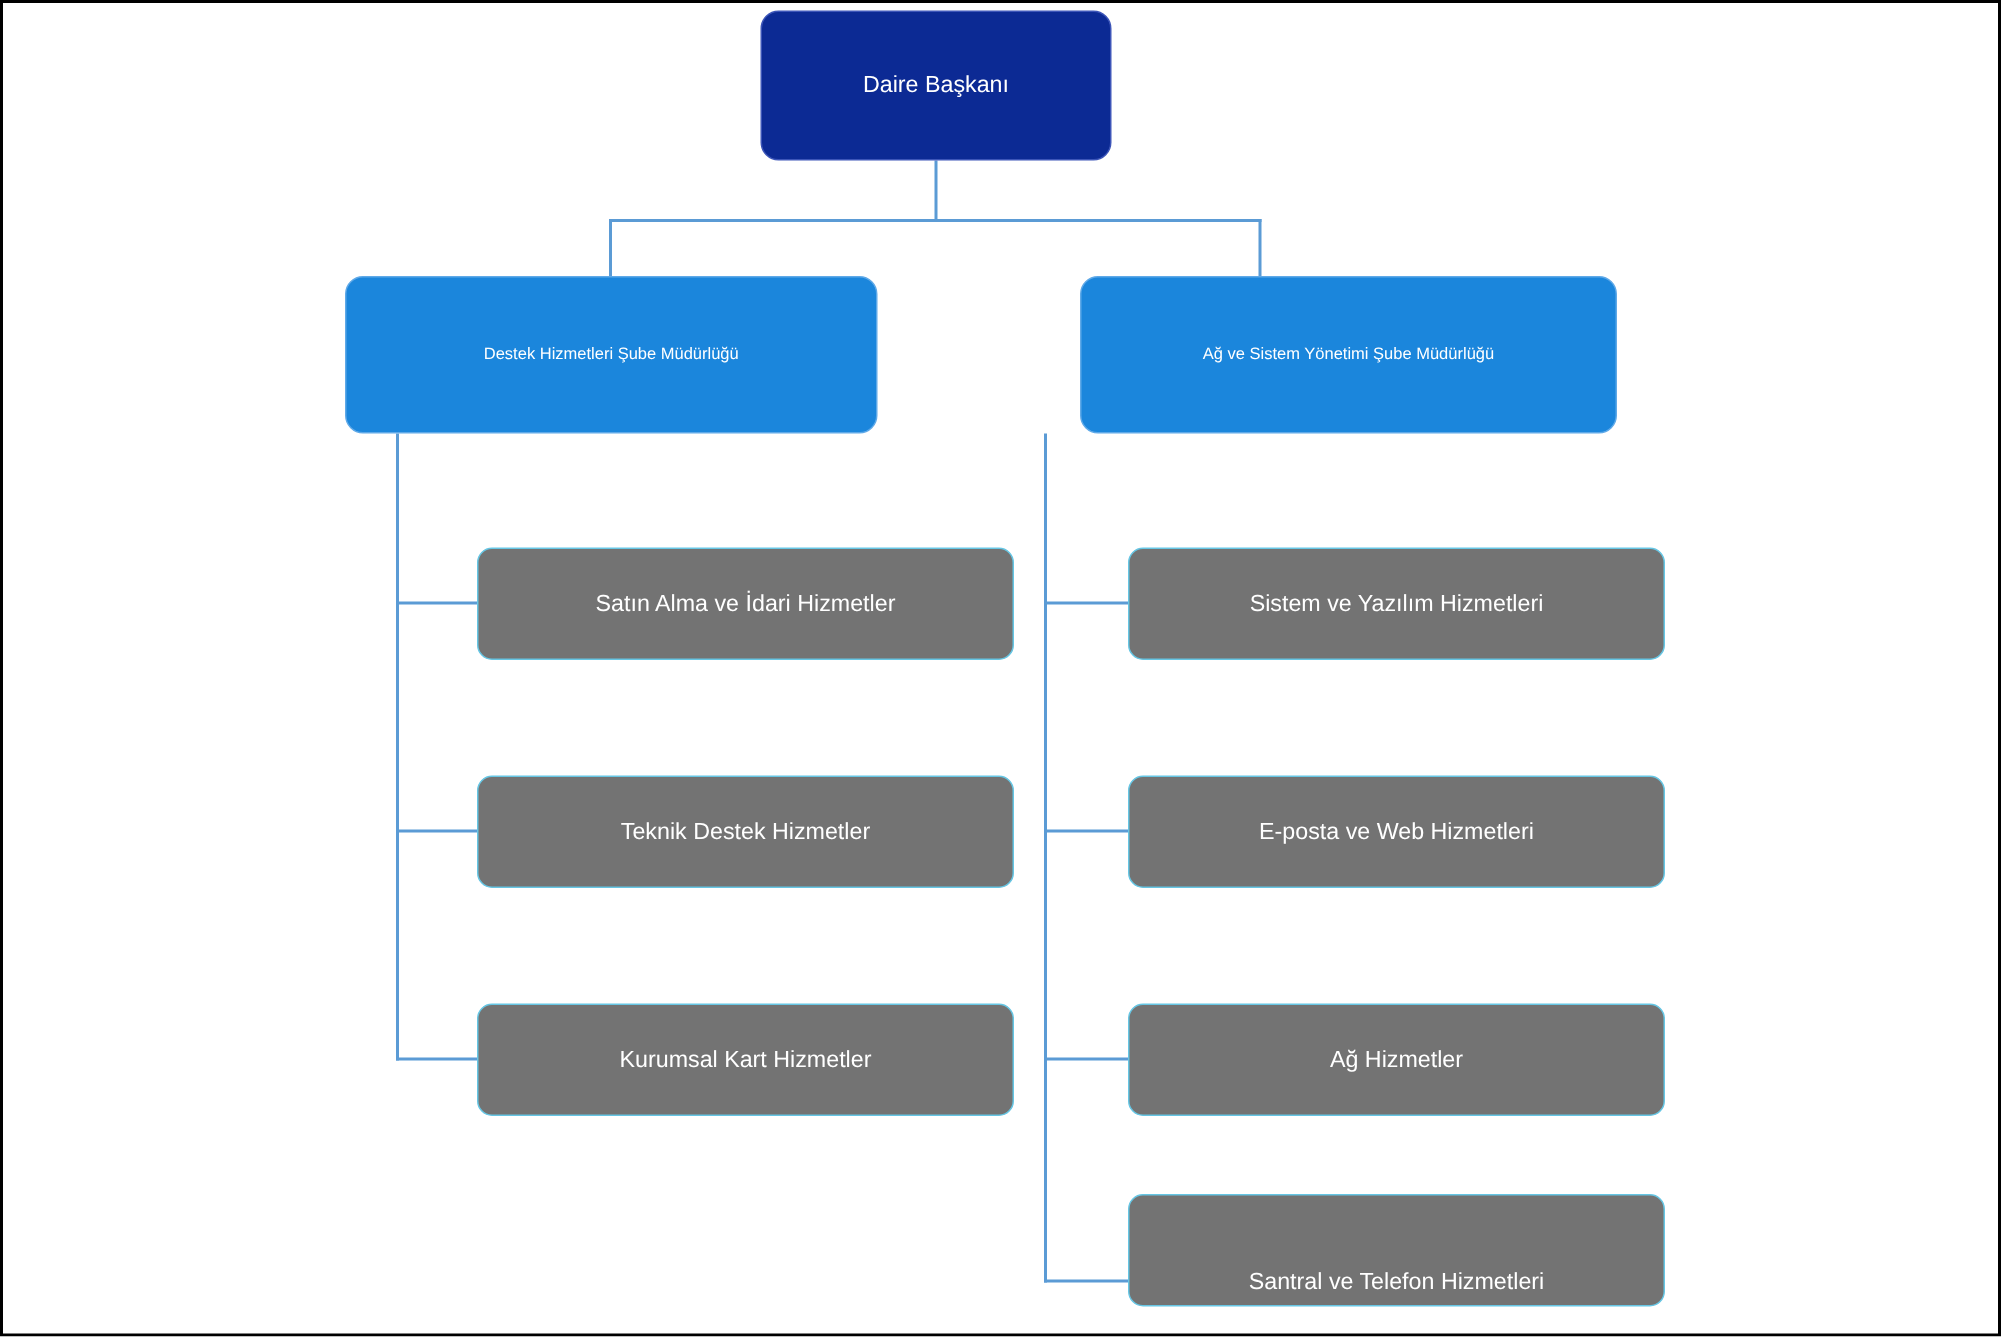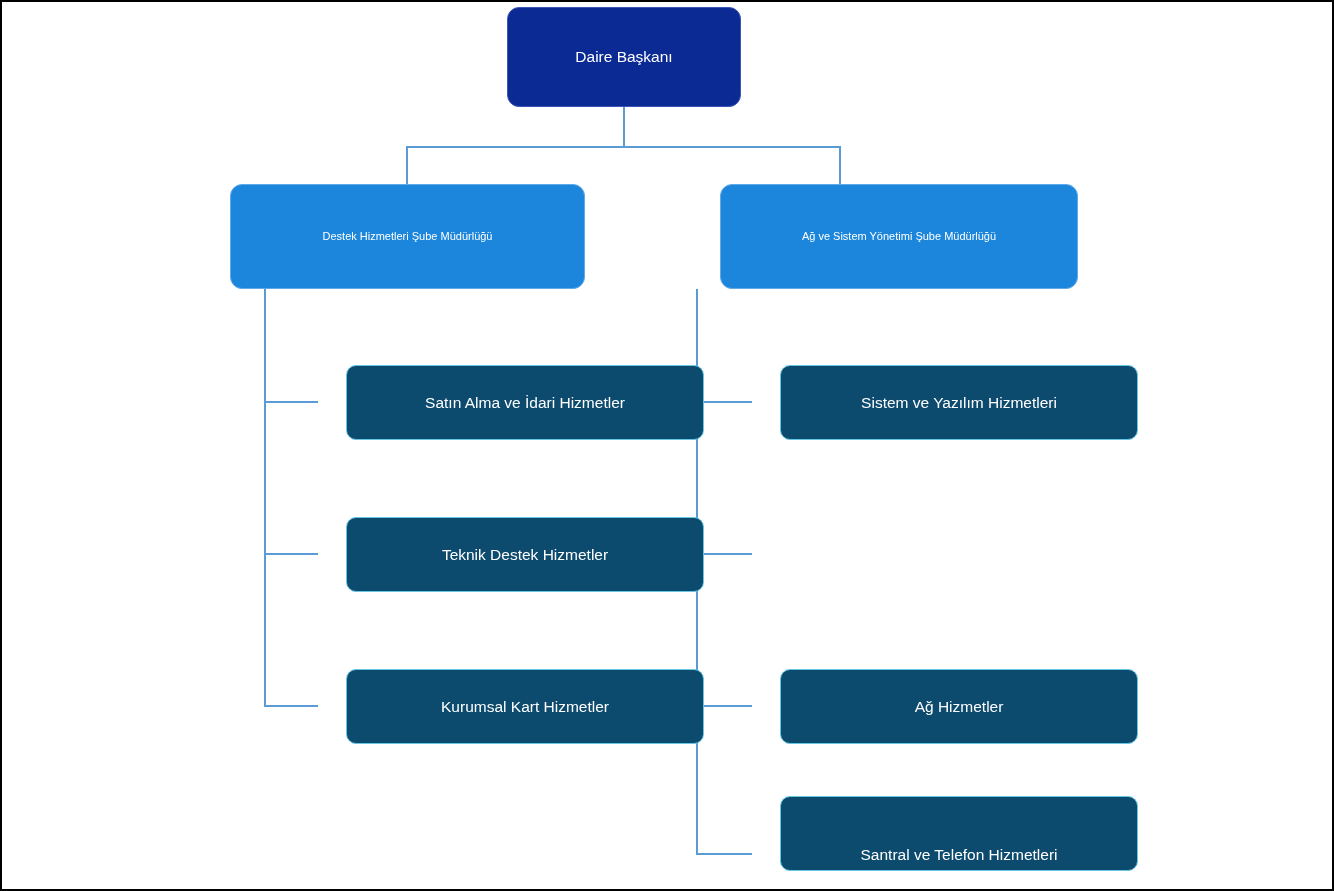--- a/index.html
+++ b/index.html
@@ -47,12 +47,11 @@
   .node-branch-left  { left: 228px; width: 355px; }
   .node-branch-right { left: 692px; width: 358px; margin-left: 26px; }
   .node-leaf {
-    background: #0c4a6e;
+    background: #737373;
     border: 1px solid #66c6e4;
     border-radius: 10px;
     width: 358px; height: 75px;
     font-size: 15.5px;
-    margin-left: 28px;
   }
   .leaf-col-left  { left: 316px; }
   .leaf-col-right { left: 750px; }

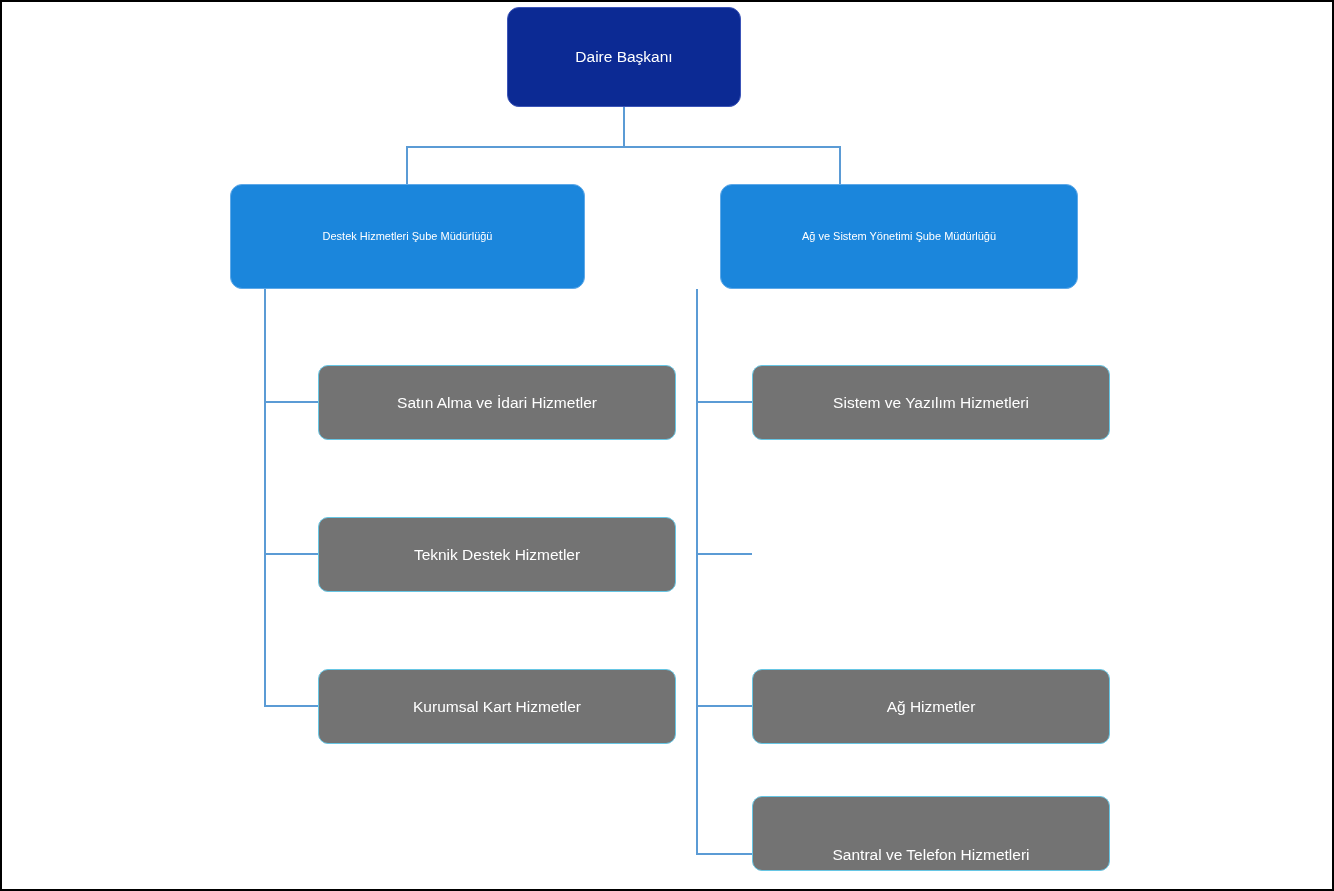--- a/index.html
+++ b/index.html
@@ -111,6 +111,9 @@
   <div class="node node-leaf leaf-col-right leaf-row-1">
     <span>Sistem ve Yazılım Hizmetleri</span>
   </div>
+  <div class="node node-leaf leaf-col-right leaf-row-2">
+    <span>E-posta ve Web Hizmetleri</span>
+  </div>
   <div class="node node-leaf leaf-col-right leaf-row-3">
     <span>Ağ Hizmetler</span>
   </div>

